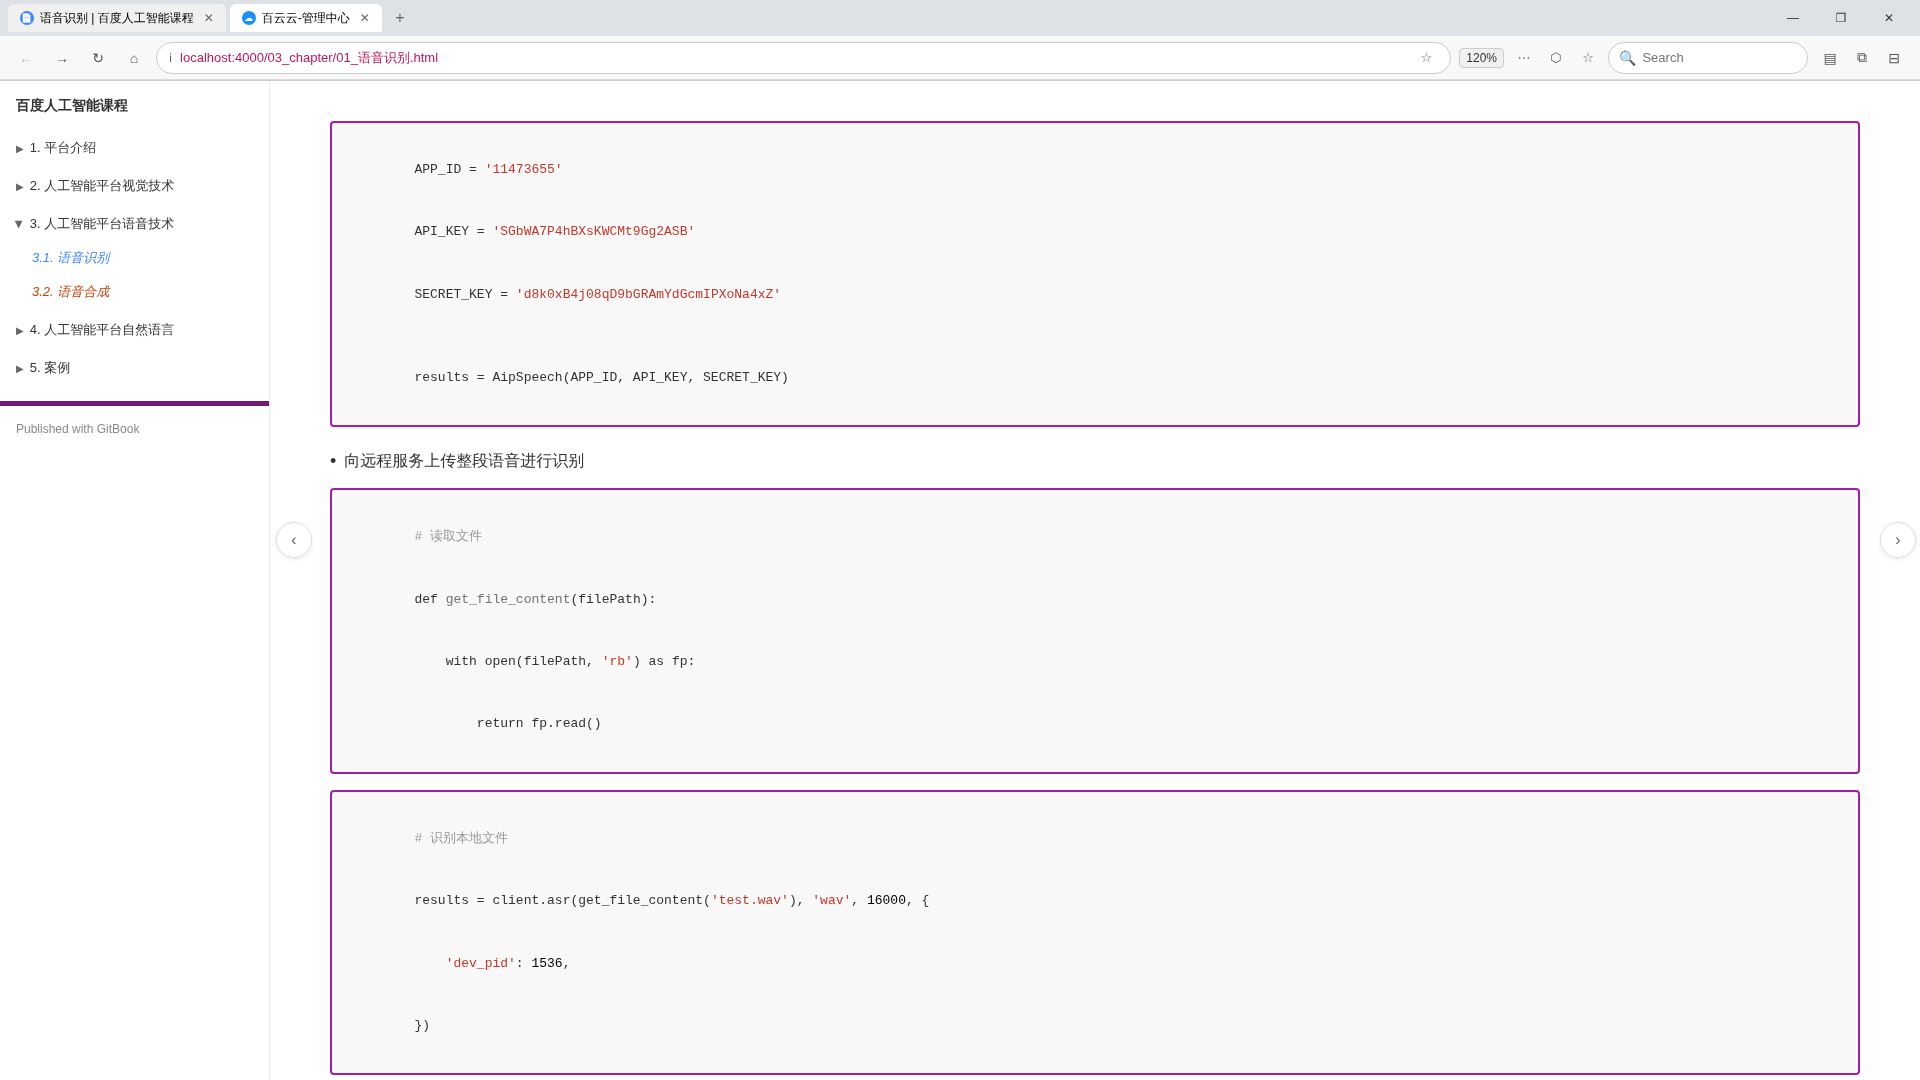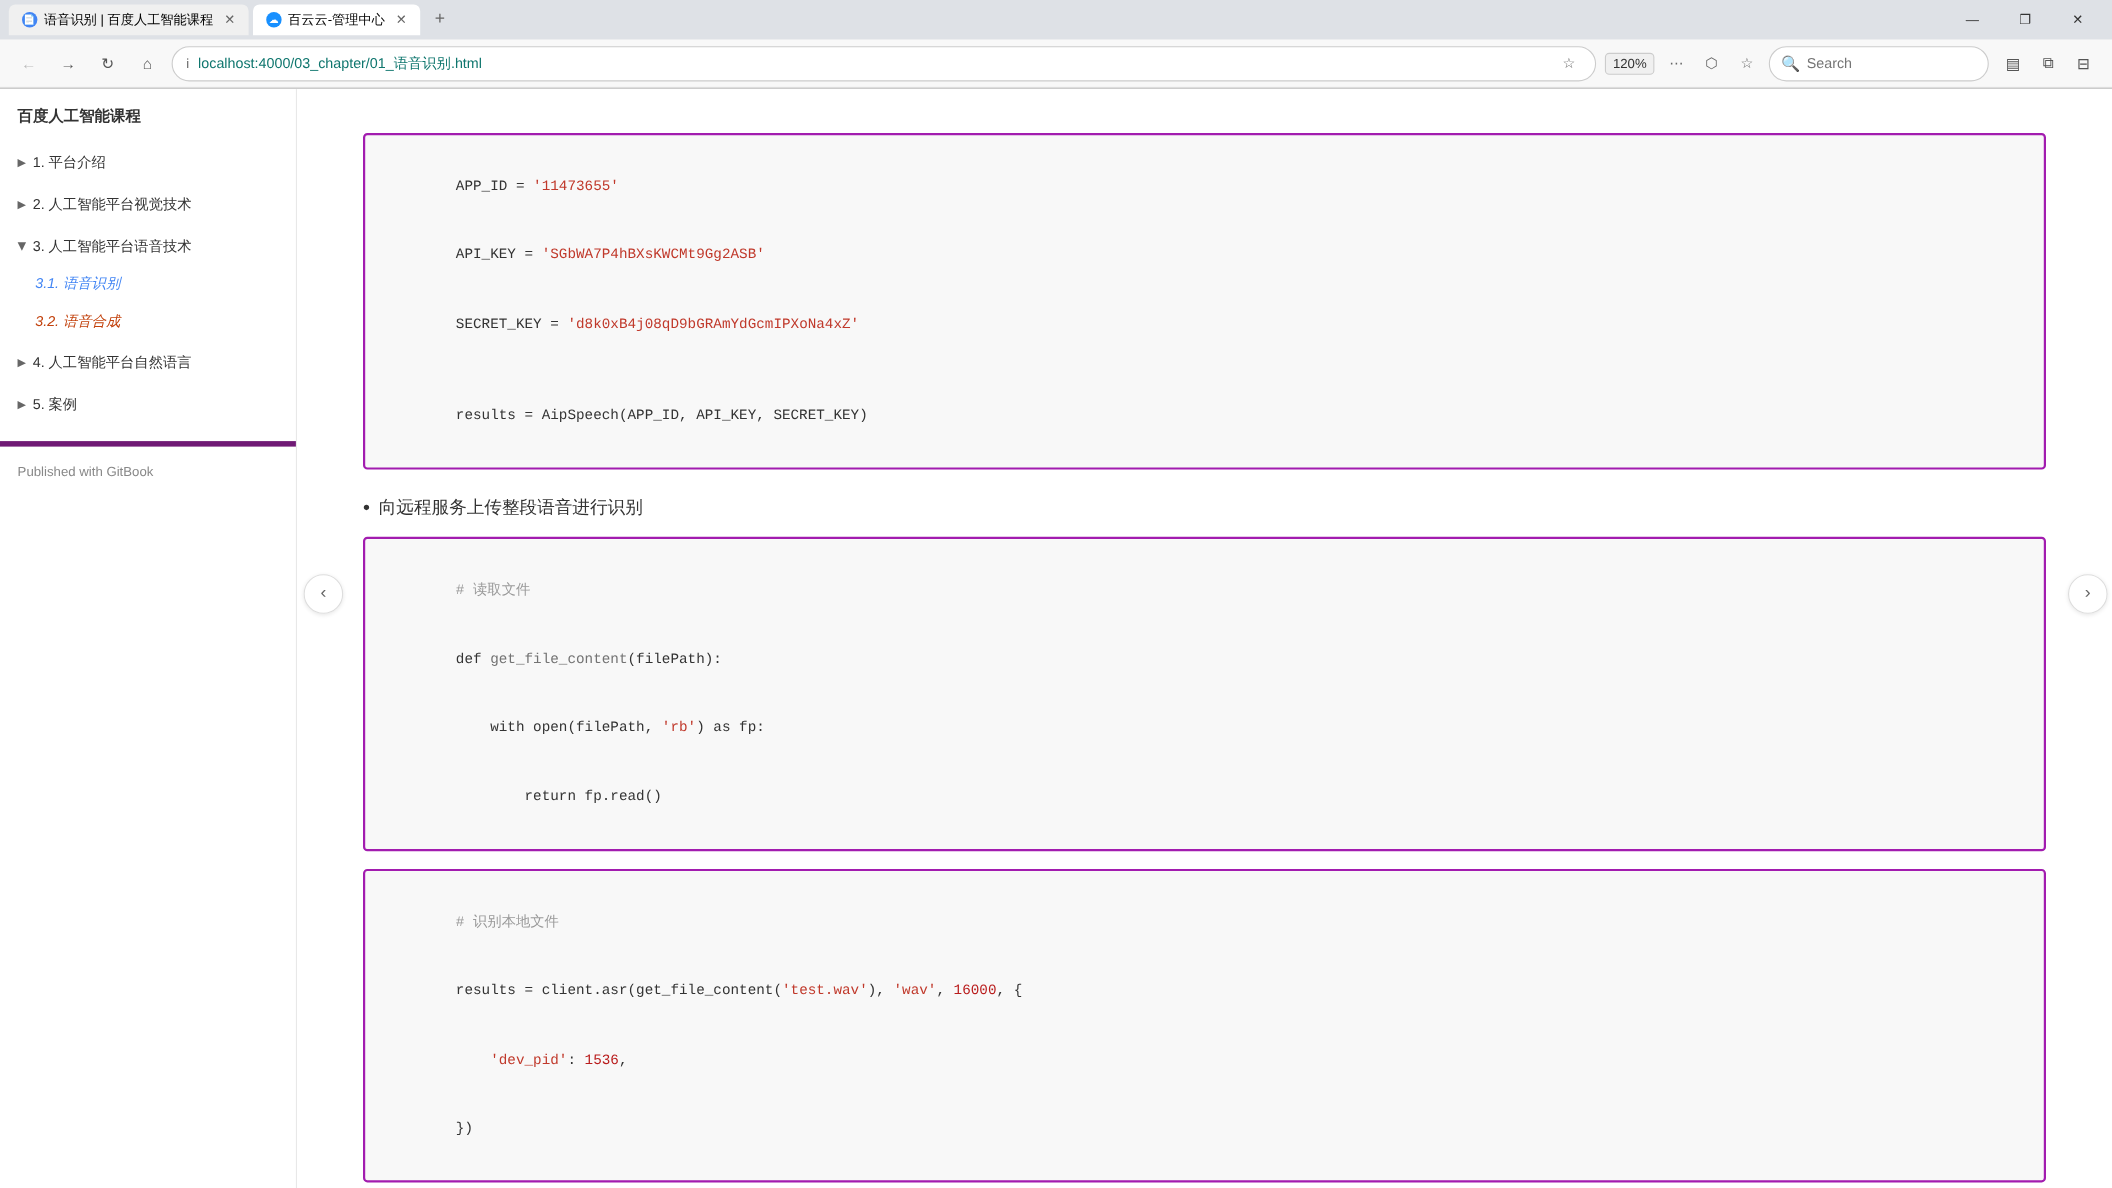--- a/index.html
+++ b/index.html
@@ -115,7 +115,7 @@
       outline: none;
       font-size: 13px;
       background: transparent;
-      color: #0f766e;
+      color: #be185d;
     }
     .address-actions {
       display: flex;

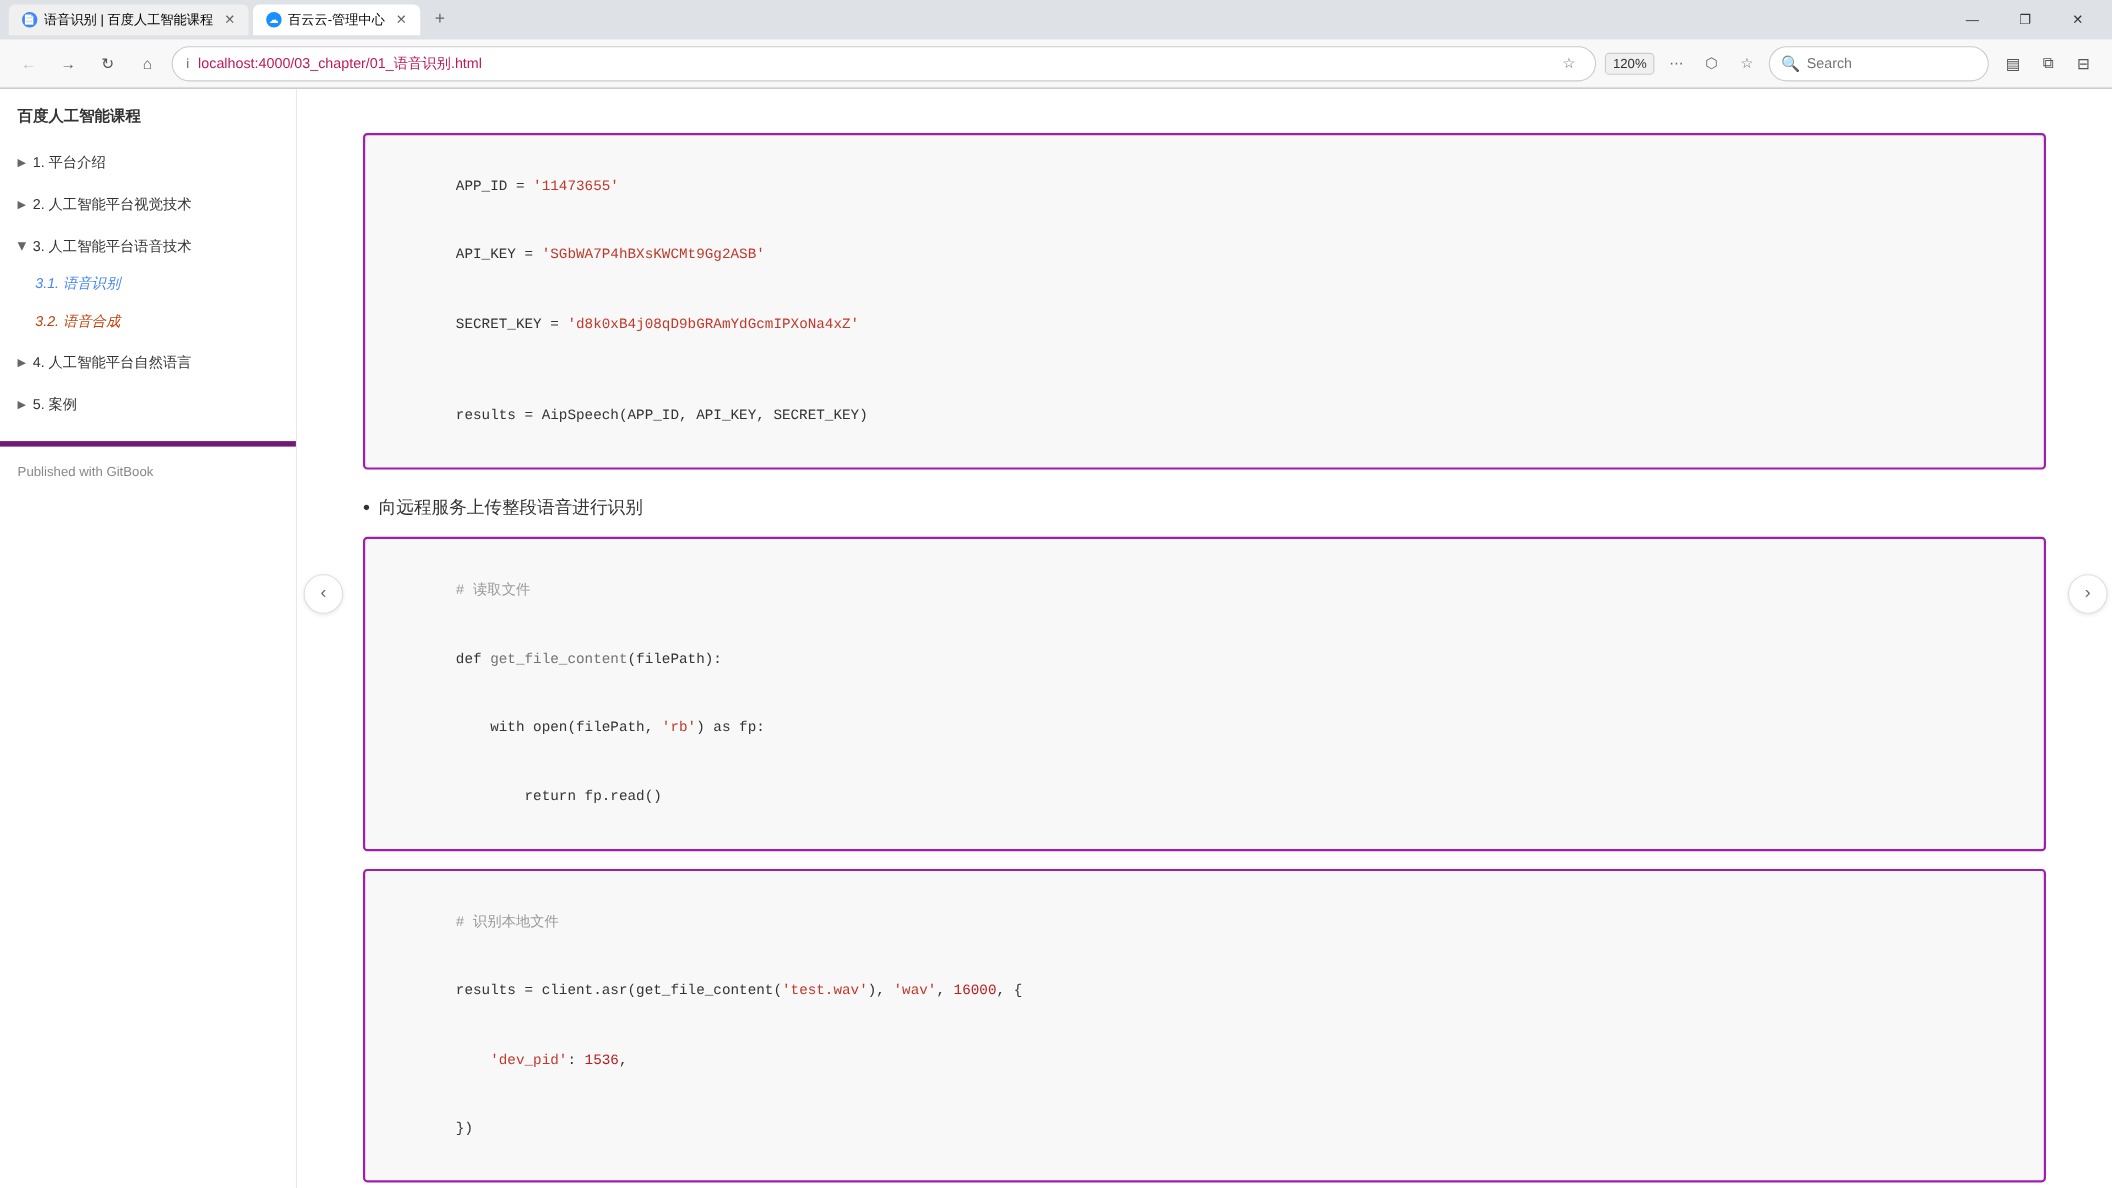--- a/index.html
+++ b/index.html
@@ -293,7 +293,7 @@
     .code-comment { color: #999; }
     .code-keyword { color: #333; }
     .code-string { color: #c0392b; }
-    .code-number { color: #b91c1c; }
+    .code-number { color: #000000; }
     .code-function { color: #737373; }
     .code-plain { color: #333; }
 

